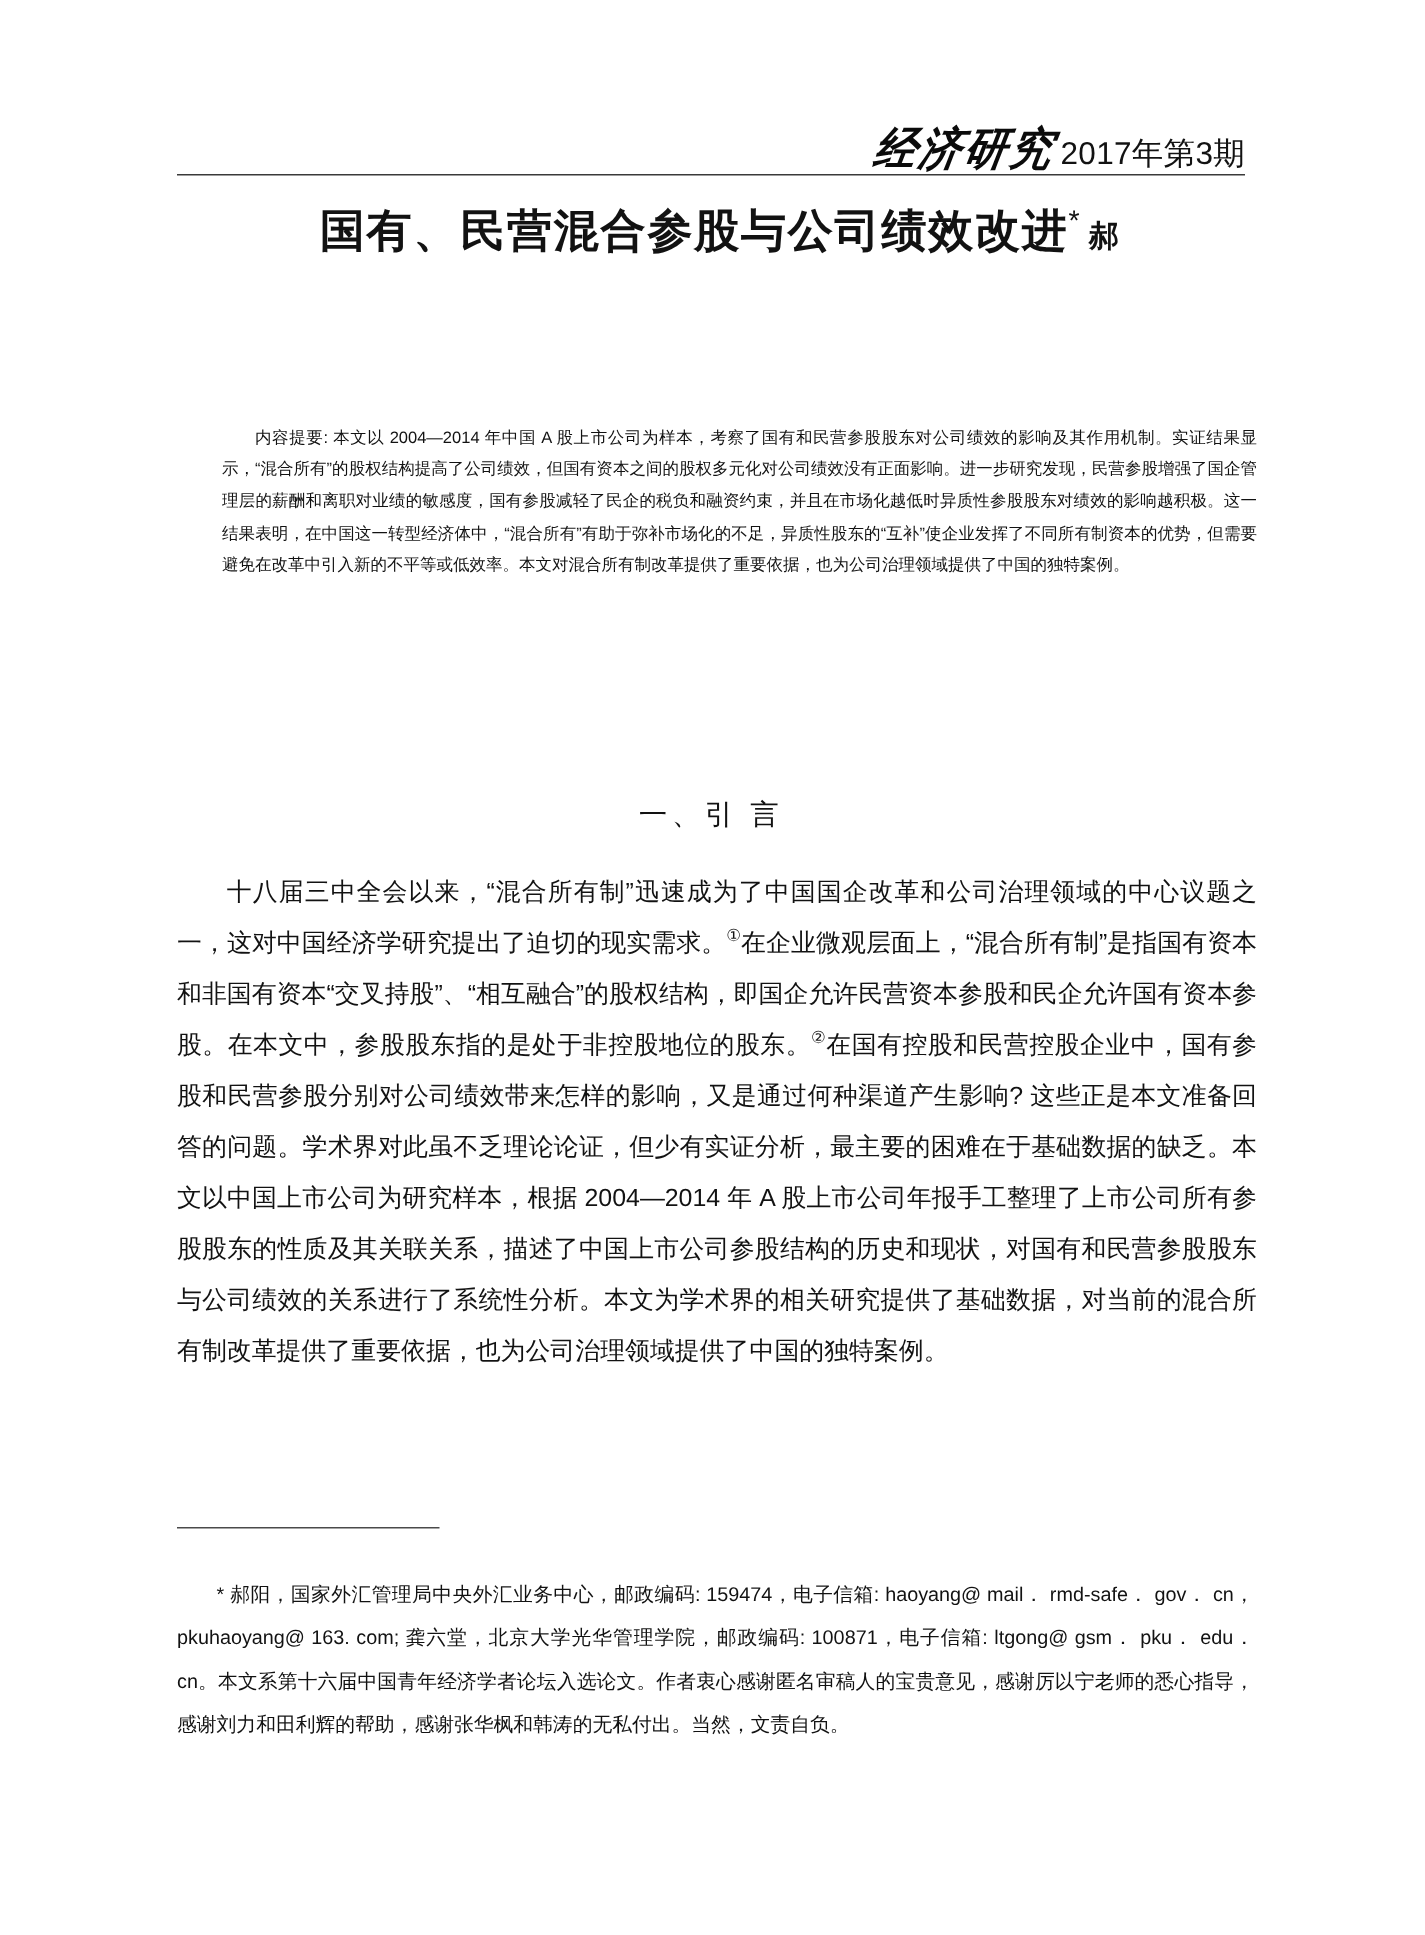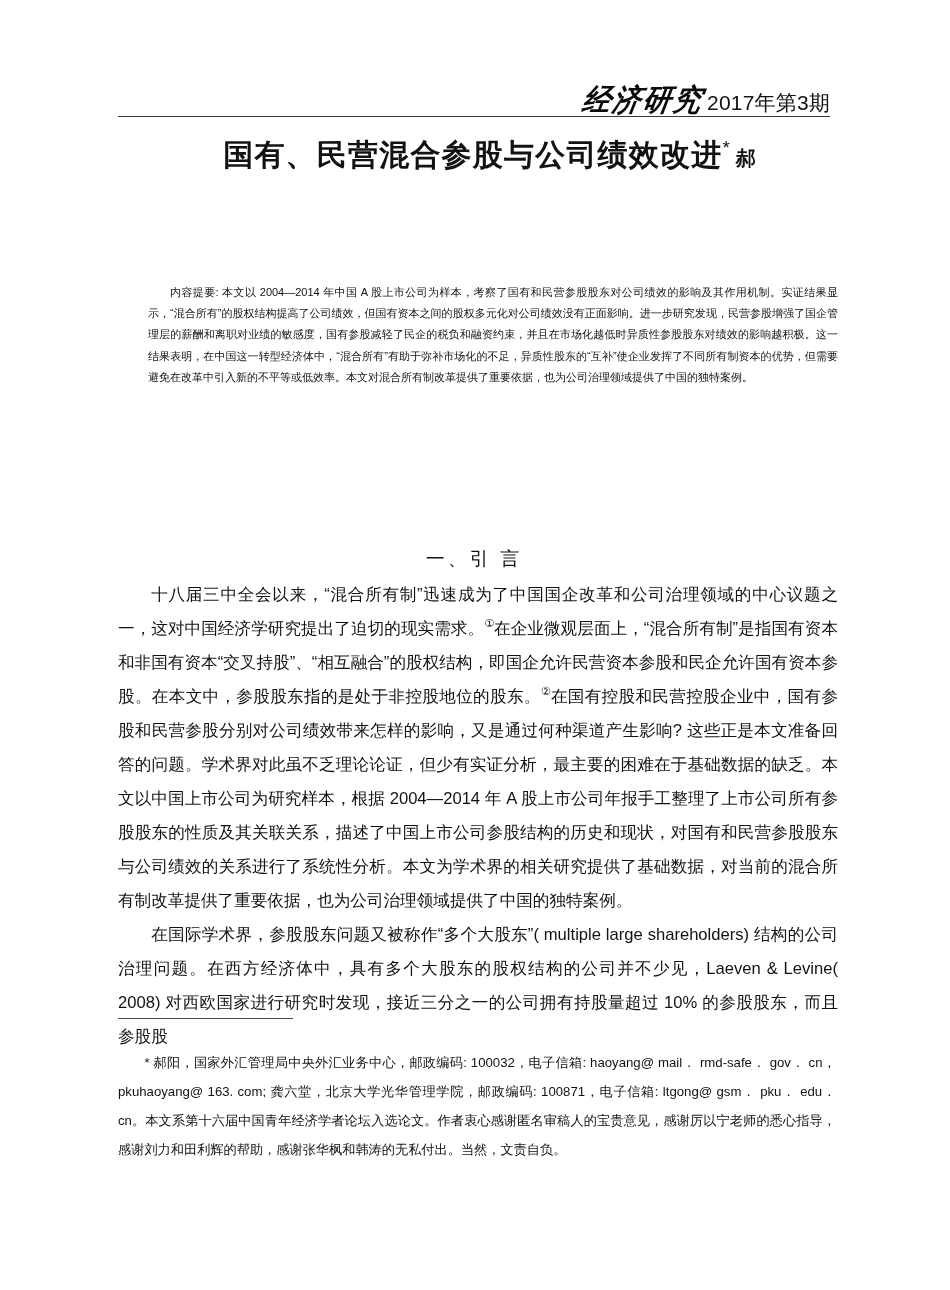--- a/index.html
+++ b/index.html
@@ -68,7 +68,7 @@
   .title-block {
     position: absolute;
     top: 133px;
-    left: 134px;
+    left: 124px;
     width: 712px;
     text-align: center;
   }

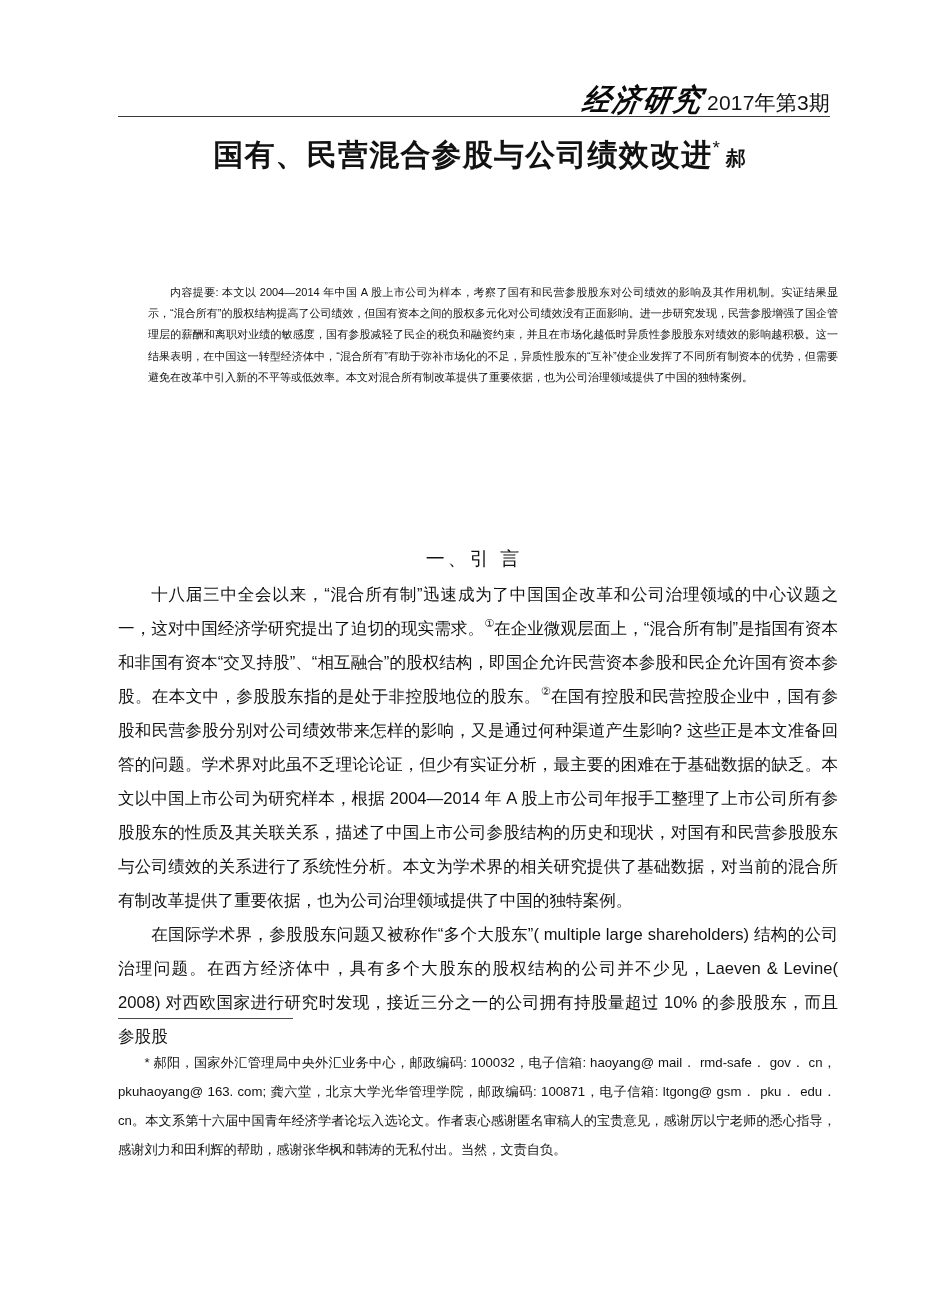--- a/index.html
+++ b/index.html
@@ -125,7 +125,7 @@
   
   .section-heading {
     position: absolute;
-    top: 546px;
+    top: 530px;
     left: 118px;
     width: 712px;
     text-align: center;

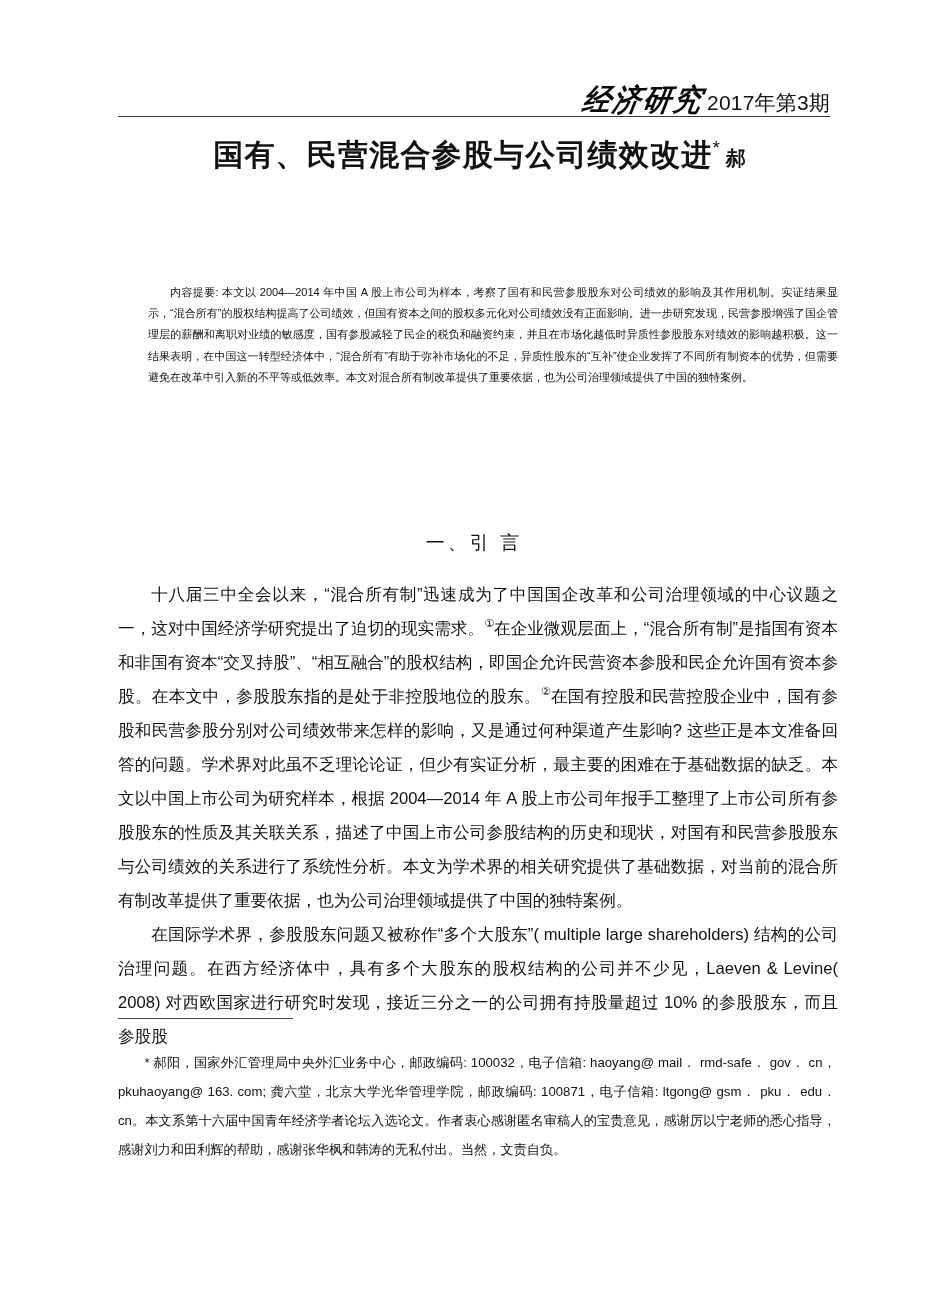--- a/index.html
+++ b/index.html
@@ -204,7 +204,6 @@
 
   <div class="body-text">
     <p><span>十八届三中全会以来，“混合所有制”迅速成为了中国国企改革和公司治理领域的中心议题之一，这对中国经济学研究提出了迫切的现实需求。</span><span class="fn-mark">①</span><span>在企业微观层面上，“混合所有制”是指国有资本和非国有资本“交叉持股”、“相互融合”的股权结构，即国企允许民营资本参股和民企允许国有资本参股。在本文中，参股股东指的是处于非控股地位的股东。</span><span class="fn-mark">②</span><span>在国有控股和民营控股企业中，国有参股和民营参股分别对公司绩效带来怎样的影响，又是通过何种渠道产生影响? 这些正是本文准备回答的问题。学术界对此虽不乏理论论证，但少有实证分析，最主要的困难在于基础数据的缺乏。本文以中国上市公司为研究样本，根据 2004—2014 年 A 股上市公司年报手工整理了上市公司所有参股股东的性质及其关联关系，描述了中国上市公司参股结构的历史和现状，对国有和民营参股股东与公司绩效的关系进行了系统性分析。本文为学术界的相关研究提供了基础数据，对当前的混合所有制改革提供了重要依据，也为公司治理领域提供了中国的独特案例。</span></p>
-    <p>在国际学术界，参股股东问题又被称作“多个大股东”( multiple large shareholders) 结构的公司治理问题。在西方经济体中，具有多个大股东的股权结构的公司并不少见，Laeven &amp; Levine( 2008) 对西欧国家进行研究时发现，接近三分之一的公司拥有持股量超过 10% 的参股股东，而且参股股</p>
   </div>
 
   <div class="footnote-rule"></div>

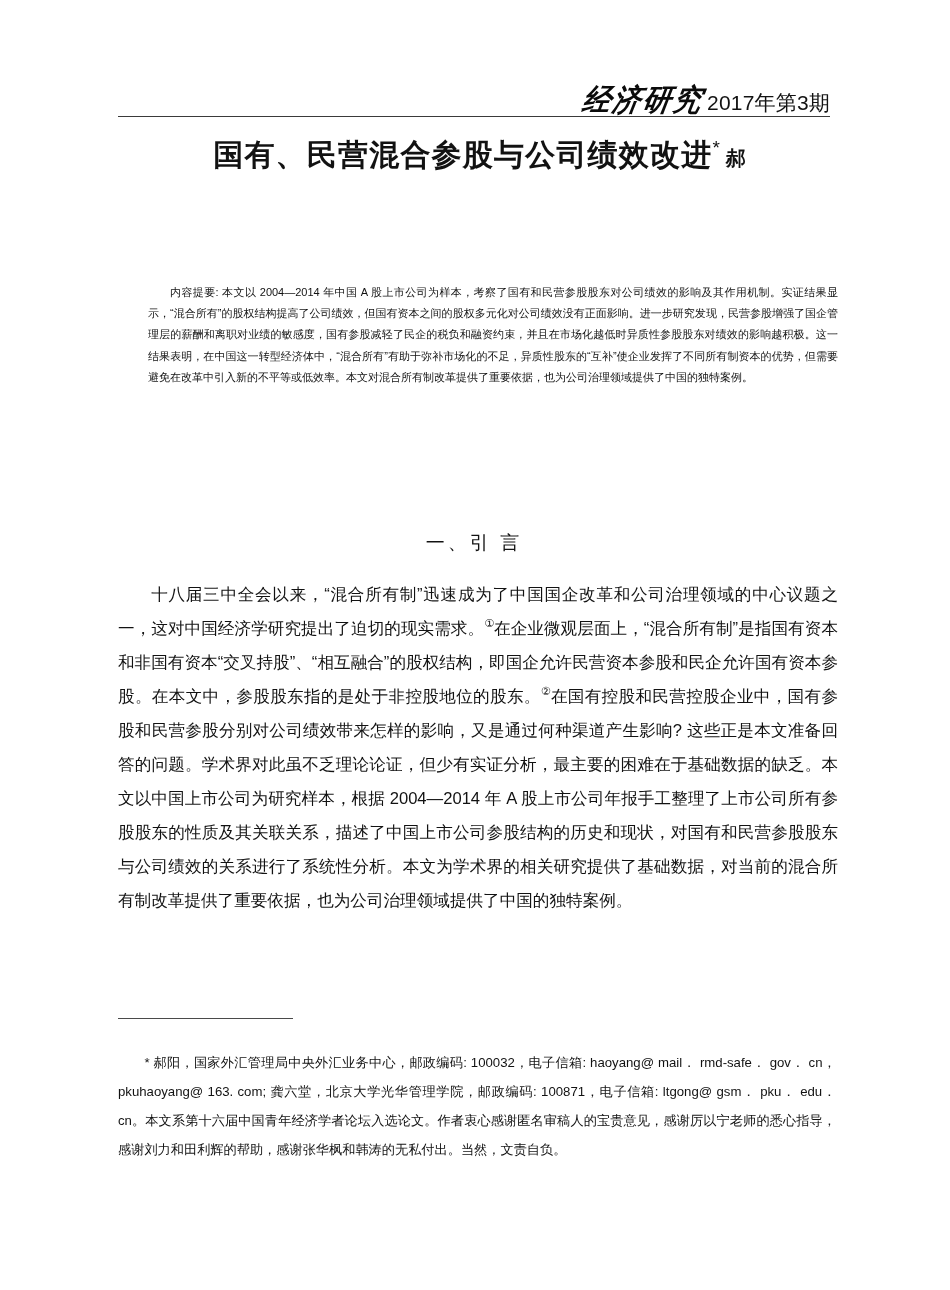--- a/index.html
+++ b/index.html
@@ -208,7 +208,7 @@
 
   <div class="footnote-rule"></div>
   <div class="footnote">
-    <p class="fn-first">* 郝阳，国家外汇管理局中央外汇业务中心，邮政编码: 100032，电子信箱: haoyang@ mail． rmd-safe． gov． cn，pkuhaoyang@ 163. com; 龚六堂，北京大学光华管理学院，邮政编码: 100871，电子信箱: ltgong@ gsm． pku． edu． cn。本文系第十六届中国青年经济学者论坛入选论文。作者衷心感谢匿名审稿人的宝贵意见，感谢厉以宁老师的悉心指导，感谢刘力和田利辉的帮助，感谢张华枫和韩涛的无私付出。当然，文责自负。</p>
+    <p class="fn-first">* 郝阳，国家外汇管理局中央外汇业务中心，邮政编码: 159474，电子信箱: haoyang@ mail． rmd-safe． gov． cn，pkuhaoyang@ 163. com; 龚六堂，北京大学光华管理学院，邮政编码: 100871，电子信箱: ltgong@ gsm． pku． edu． cn。本文系第十六届中国青年经济学者论坛入选论文。作者衷心感谢匿名审稿人的宝贵意见，感谢厉以宁老师的悉心指导，感谢刘力和田利辉的帮助，感谢张华枫和韩涛的无私付出。当然，文责自负。</p>
   </div>
 
 </div>

